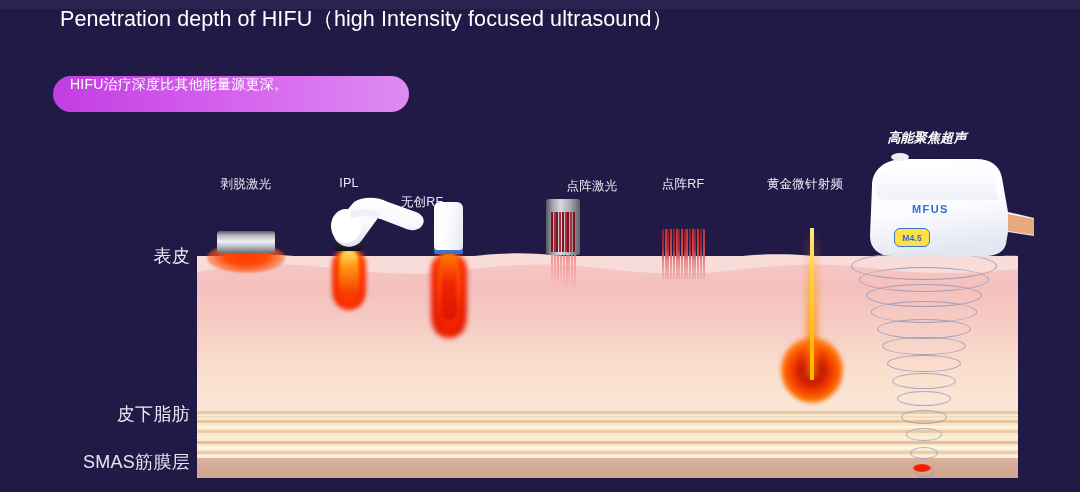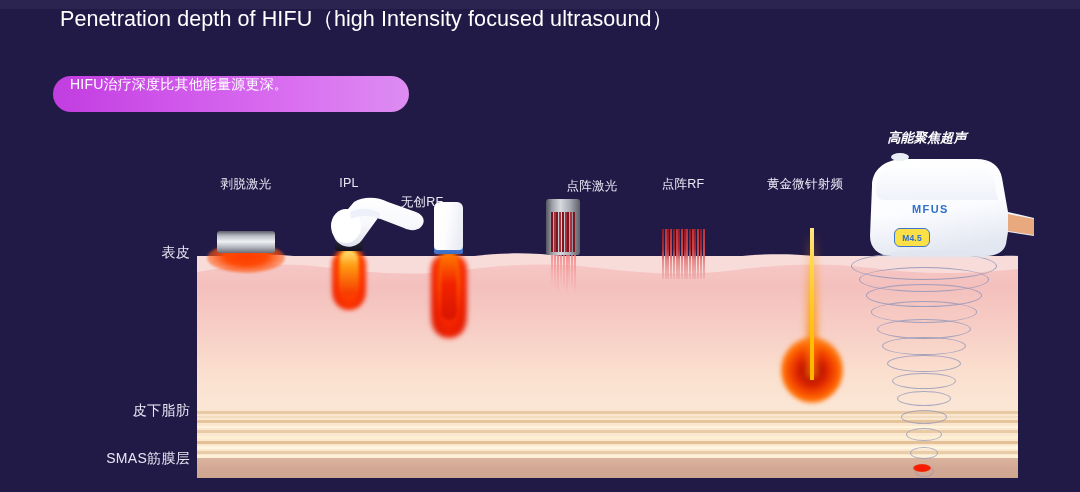--- a/index.html
+++ b/index.html
@@ -37,7 +37,7 @@
 
   
   .layer-label{
-    position:absolute;color:#e9e6f4;font-size:14px;white-space:nowrap;
+    position:absolute;color:#e9e6f4;font-size:18px;white-space:nowrap;
     text-align:right;letter-spacing:.3px;
   }
 

